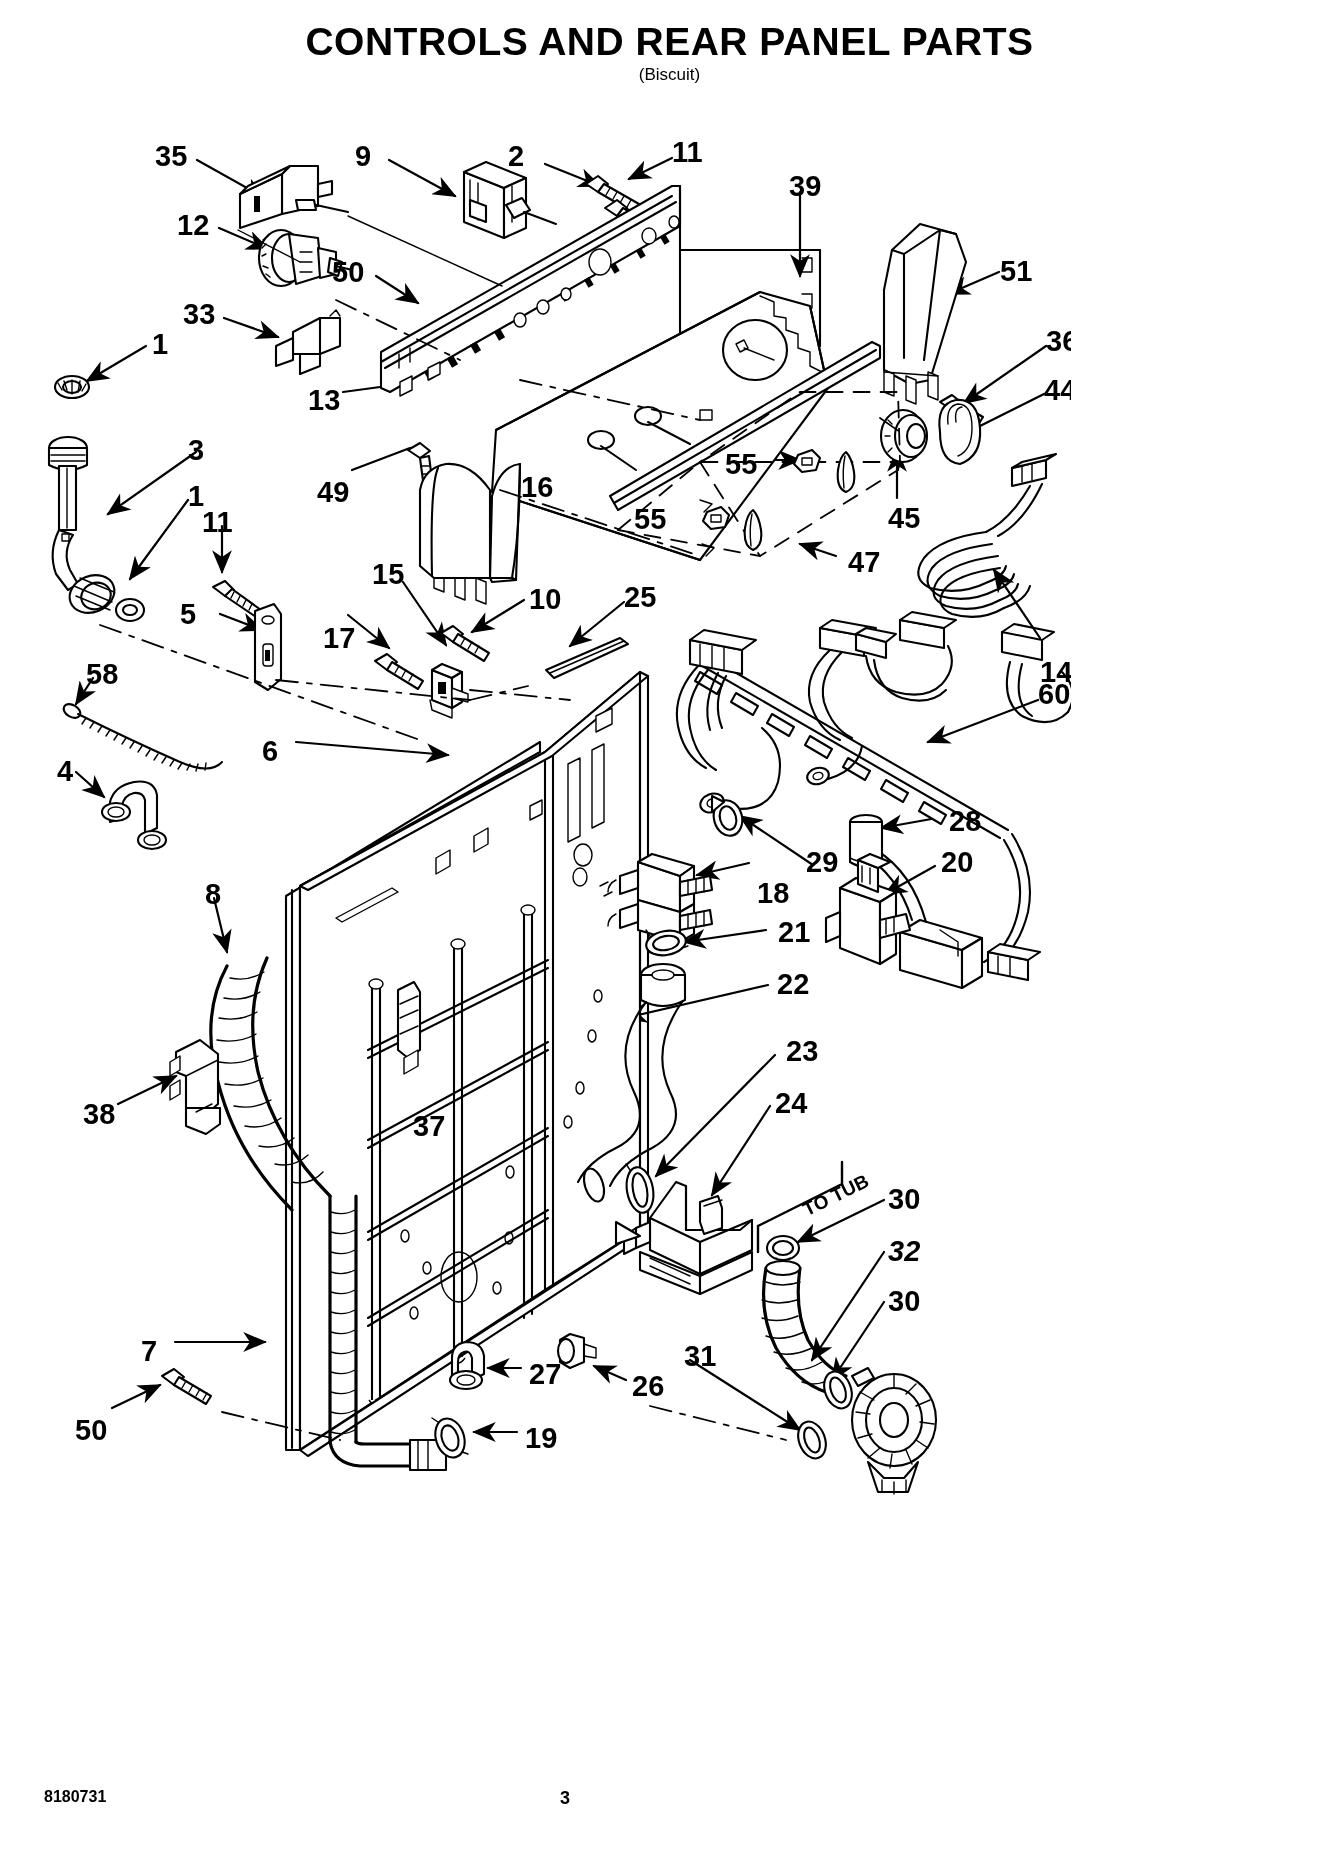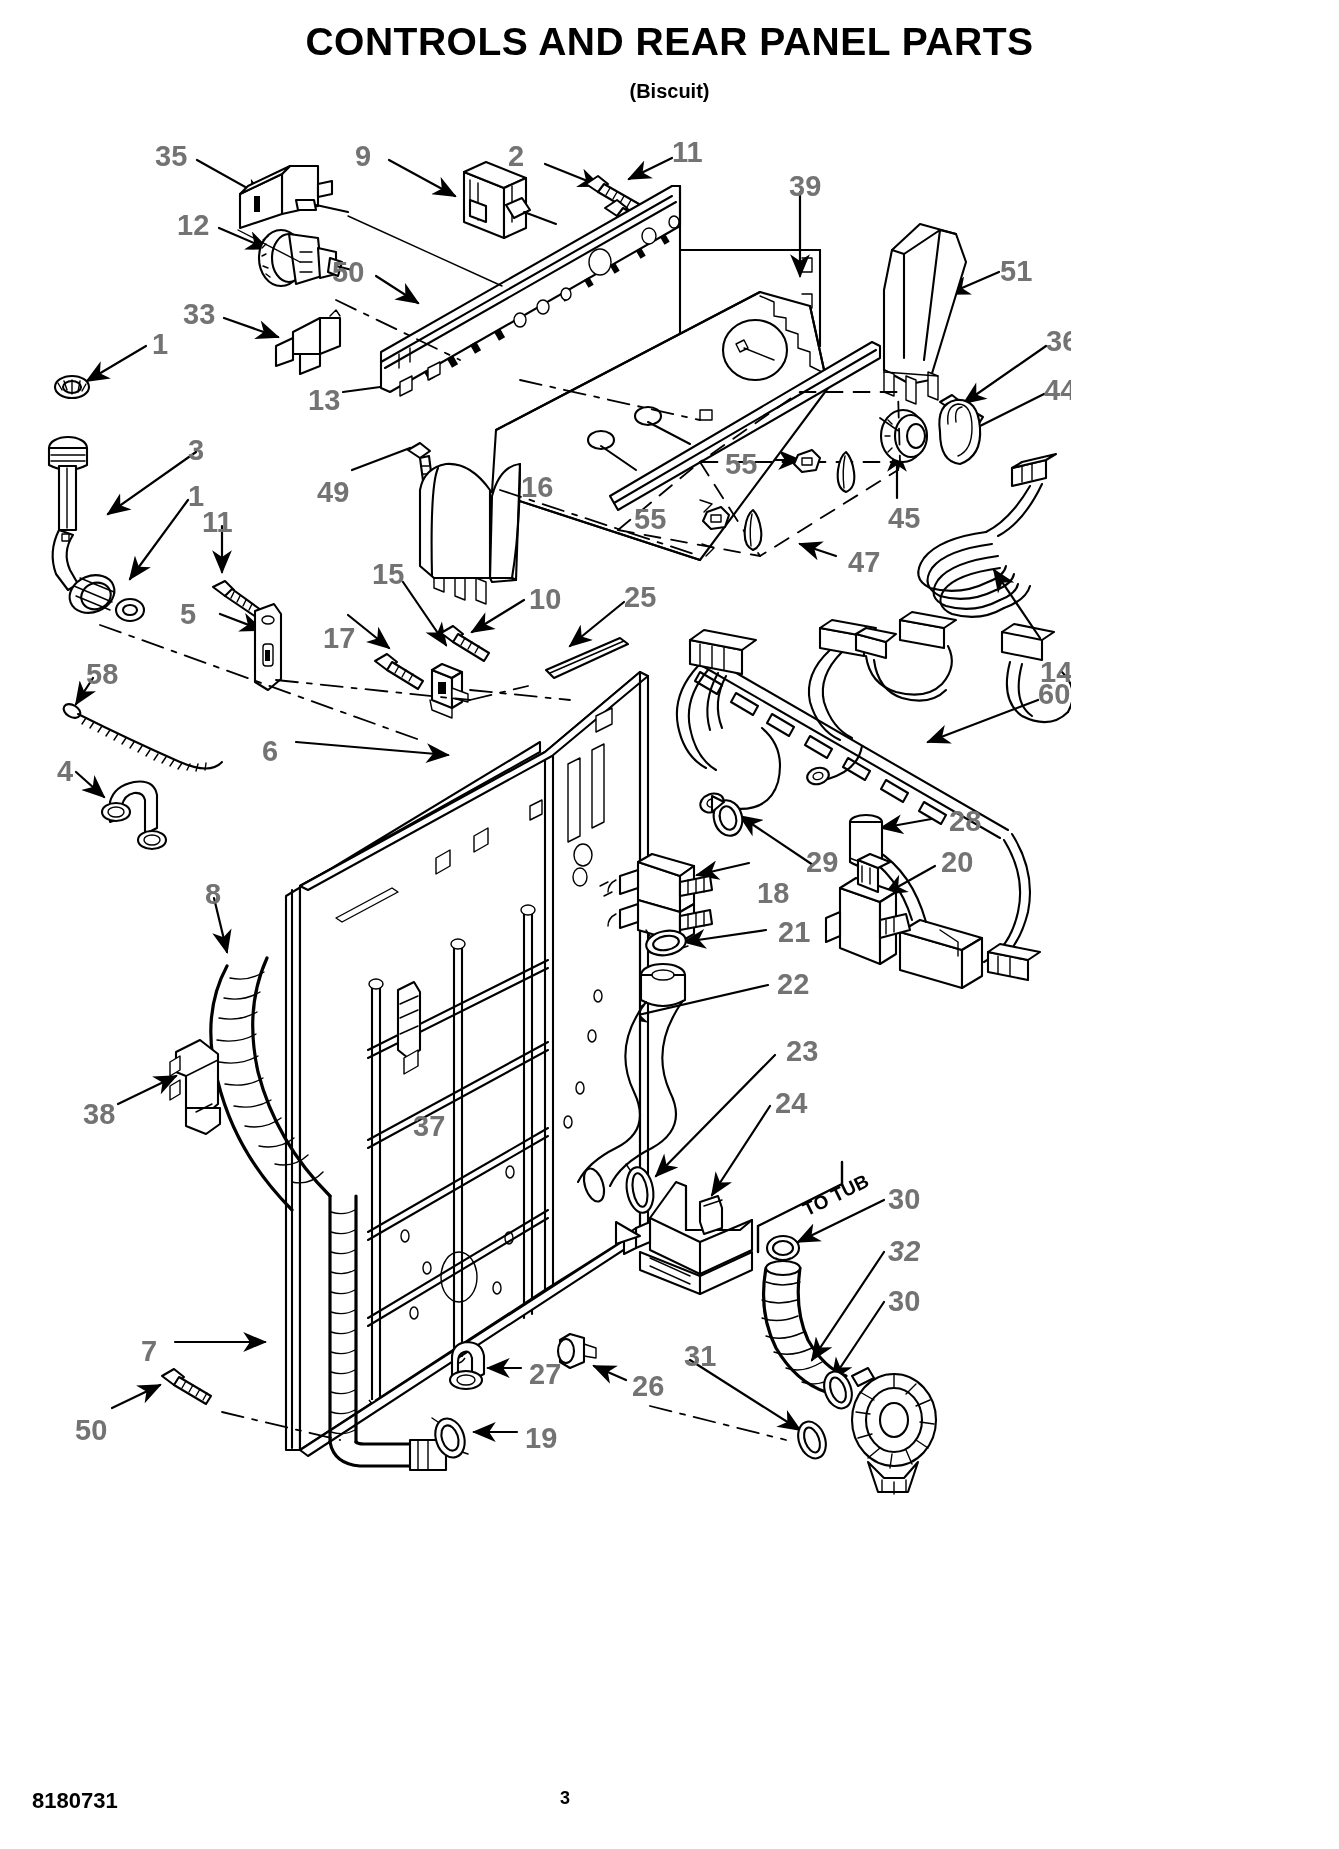--- a/index.html
+++ b/index.html
@@ -40,9 +40,9 @@
     line-height: 1.1;
   }
   #doc-color {
-    font-size: 20px;
-    font-weight: bold;
-    margin-top: 17px;
+    font-size: 17px;
+    font-weight: normal;
+    margin-top: 3px;
     line-height: 1.1;
   }
   

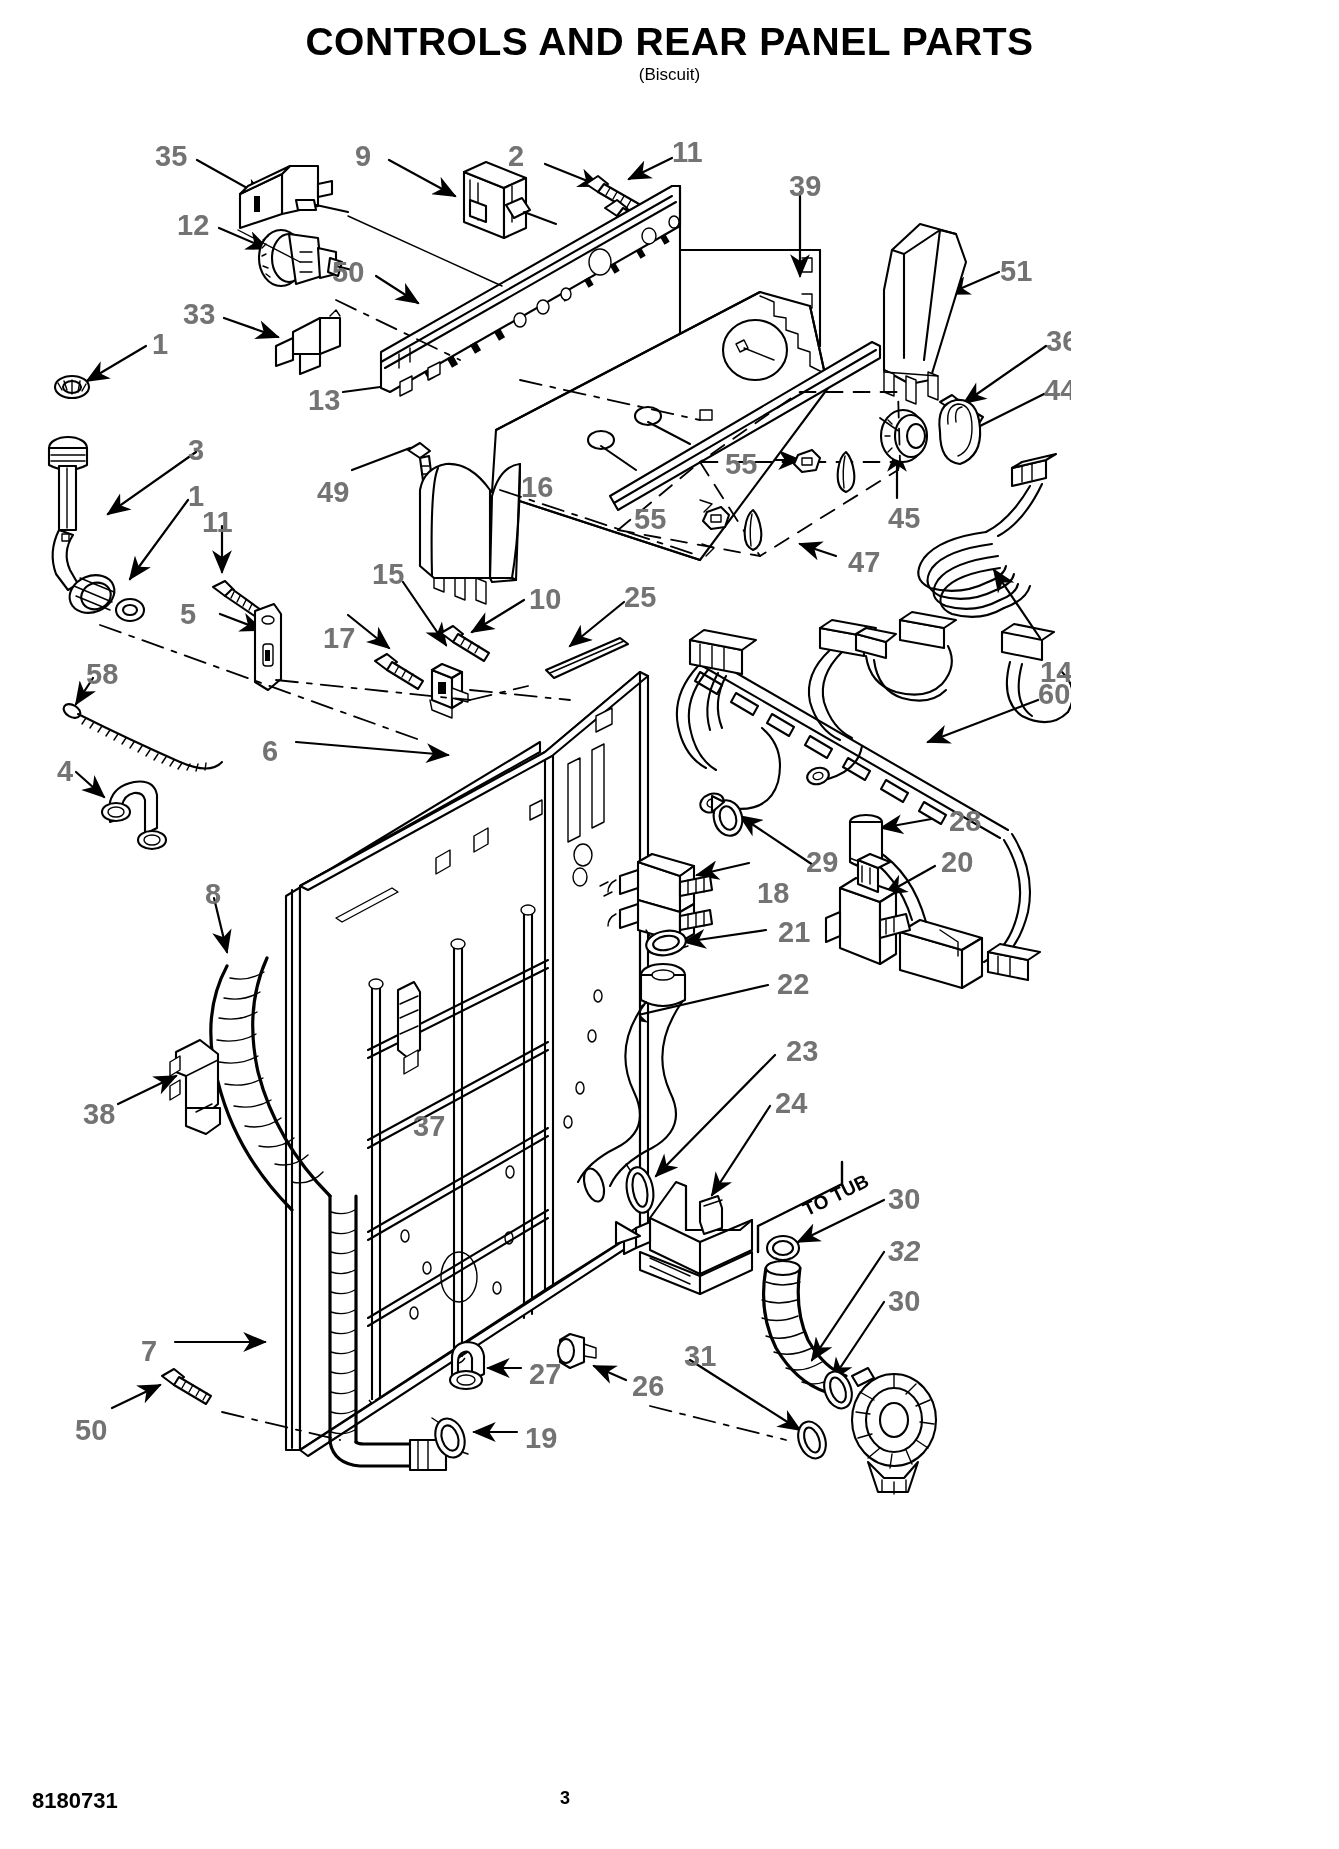--- a/index.html
+++ b/index.html
@@ -77,7 +77,7 @@
     font-size: 29px;
     font-weight: bold;
     line-height: 1;
-    color: #737373;
+    color: #000000;
     white-space: nowrap;
   }
   .tub-label {

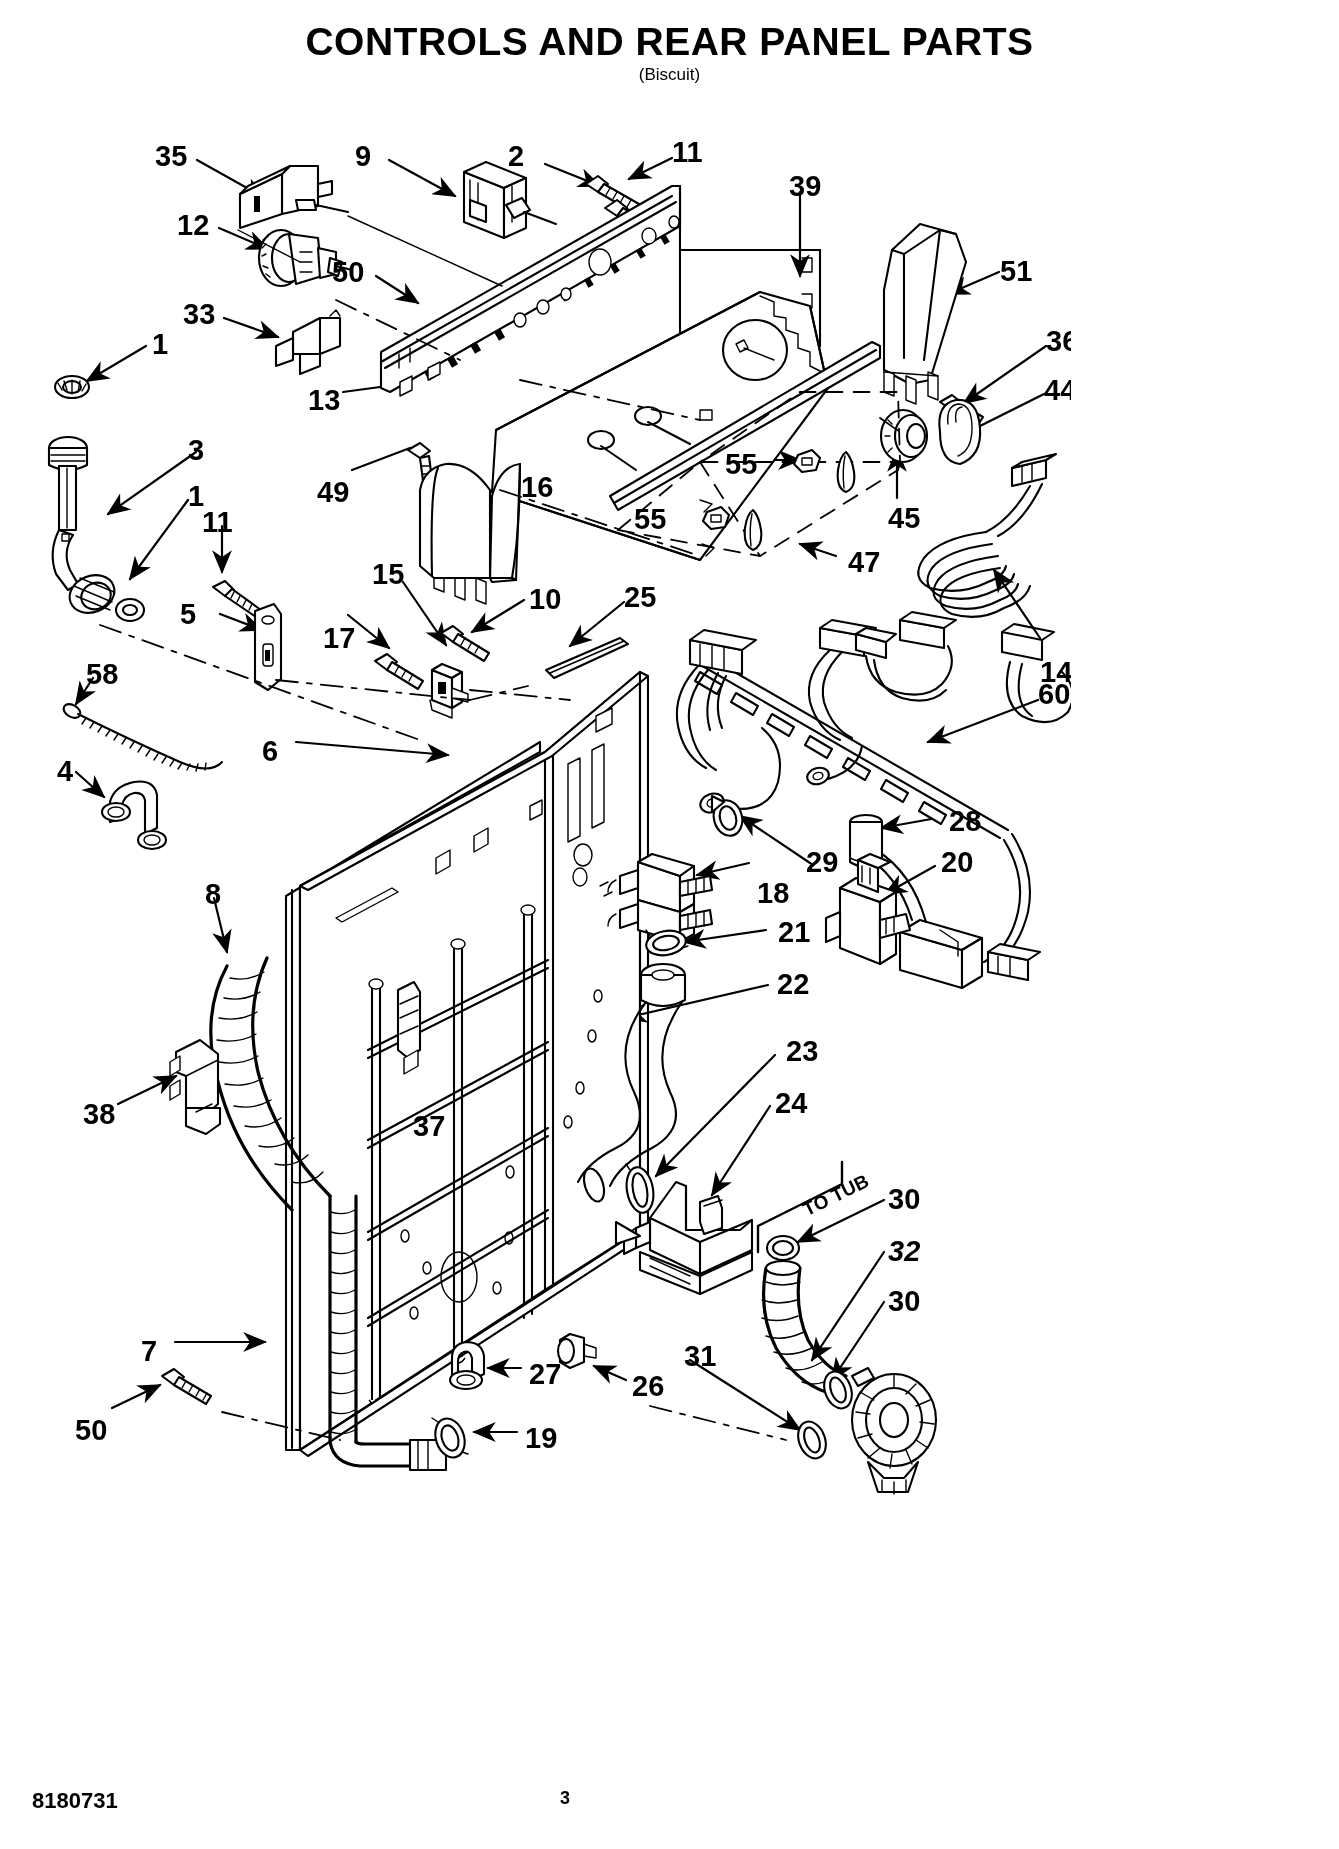--- a/index.html
+++ b/index.html
@@ -48,9 +48,9 @@
   
   #footer-left {
     position: absolute;
-    left: 32px;
+    left: 44px;
     top: 1788px;
-    font-size: 22px;
+    font-size: 16px;
     font-weight: bold;
   }
   #footer-center {

